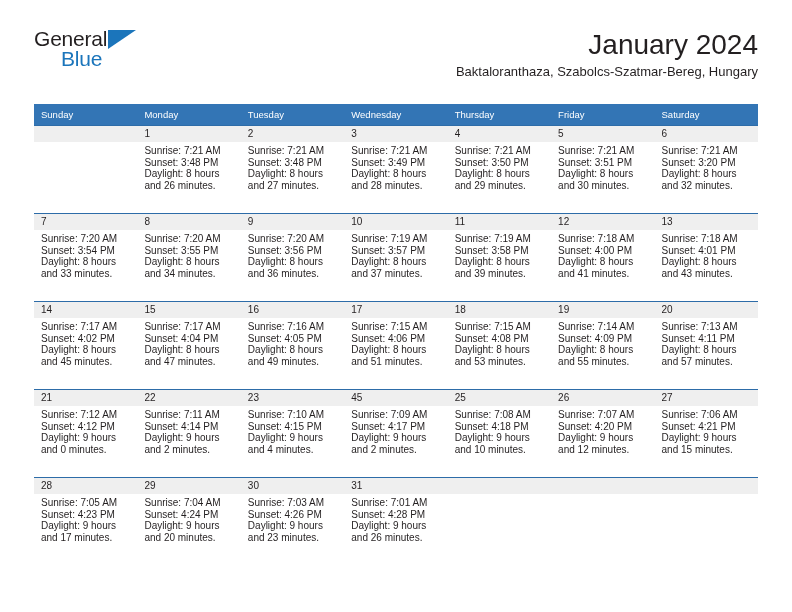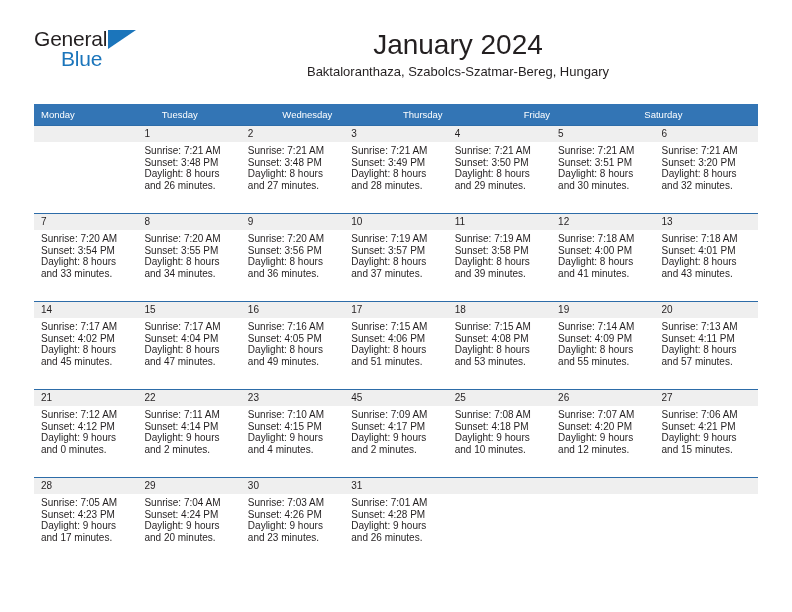--- a/index.html
+++ b/index.html
@@ -72,7 +72,7 @@
     position: absolute;
     right: 0;
     top: 0;
-    text-align: center;
+    text-align: right;
     width: 600px;
   }
   .cal-title {

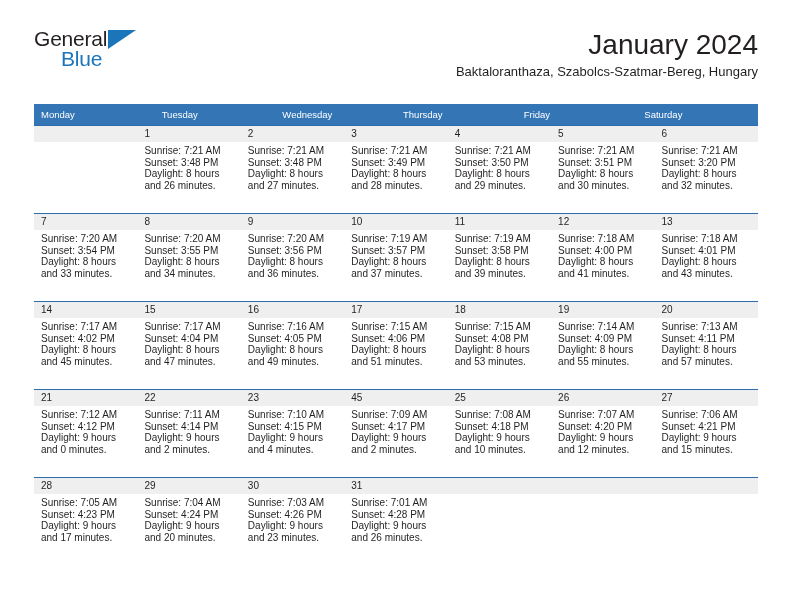--- a/index.html
+++ b/index.html
@@ -171,6 +171,7 @@
 
   <div class="calendar">
     <div class="cal-row head-row" id="header-row">
+        <div class="head-cell">Sunday</div>
         <div class="head-cell">Monday</div>
         <div class="head-cell">Tuesday</div>
         <div class="head-cell">Wednesday</div>

